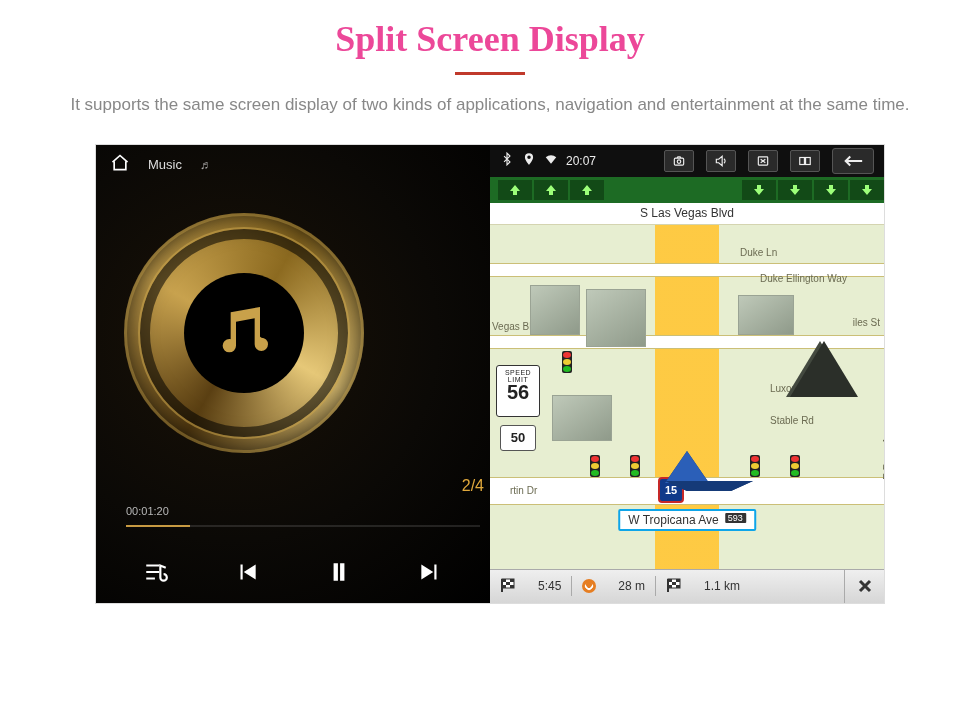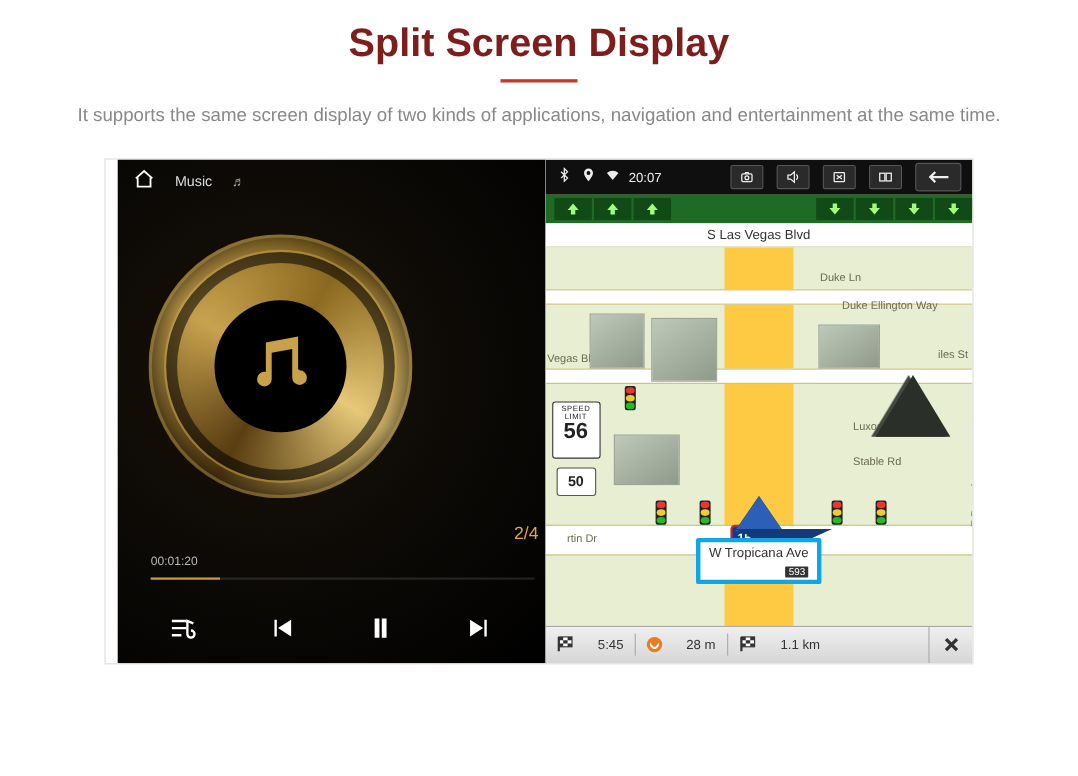--- a/index.html
+++ b/index.html
@@ -15,8 +15,9 @@
     text-align: center;
     font-size: 36px;
     font-weight: 700;
-    color: #7f1d1d;
+    color: #ec4899;
     margin-top: 18px;
+    font-family: Liberation Serif, serif;
   }
   .title-underline {
     width: 70px;

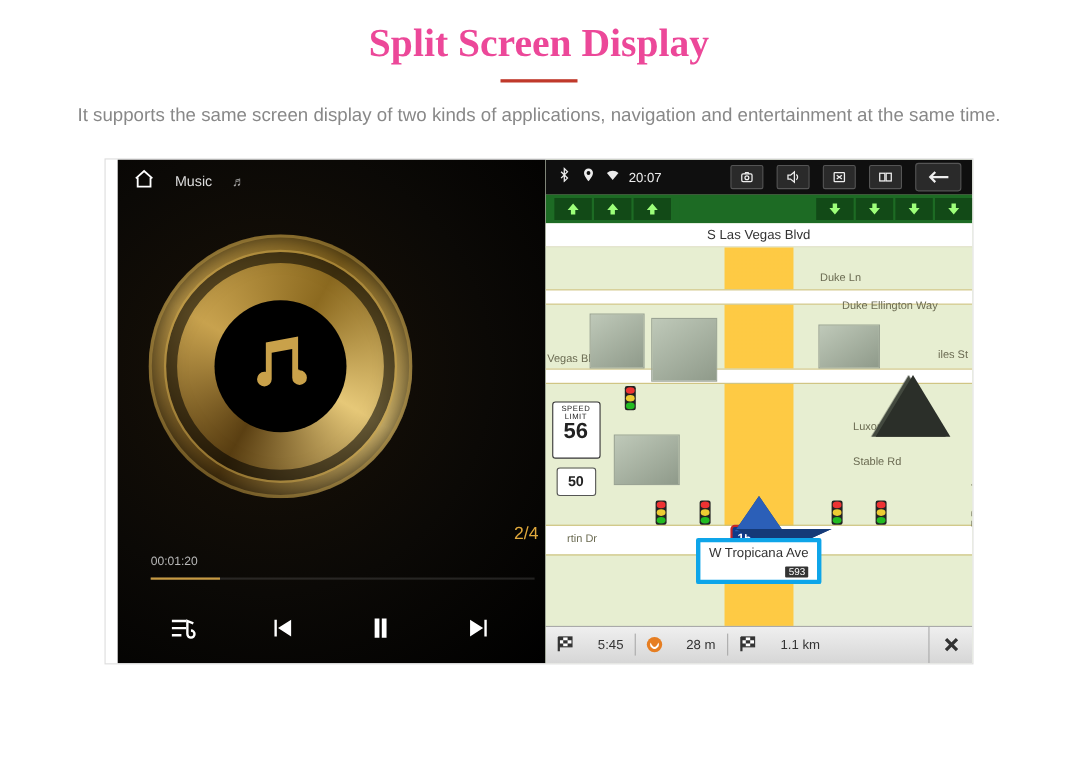--- a/index.html
+++ b/index.html
@@ -41,7 +41,6 @@
     border: 1px solid #ddd;
     overflow: hidden;
     position: relative;
-    padding-left: 11px;
   }
 
   

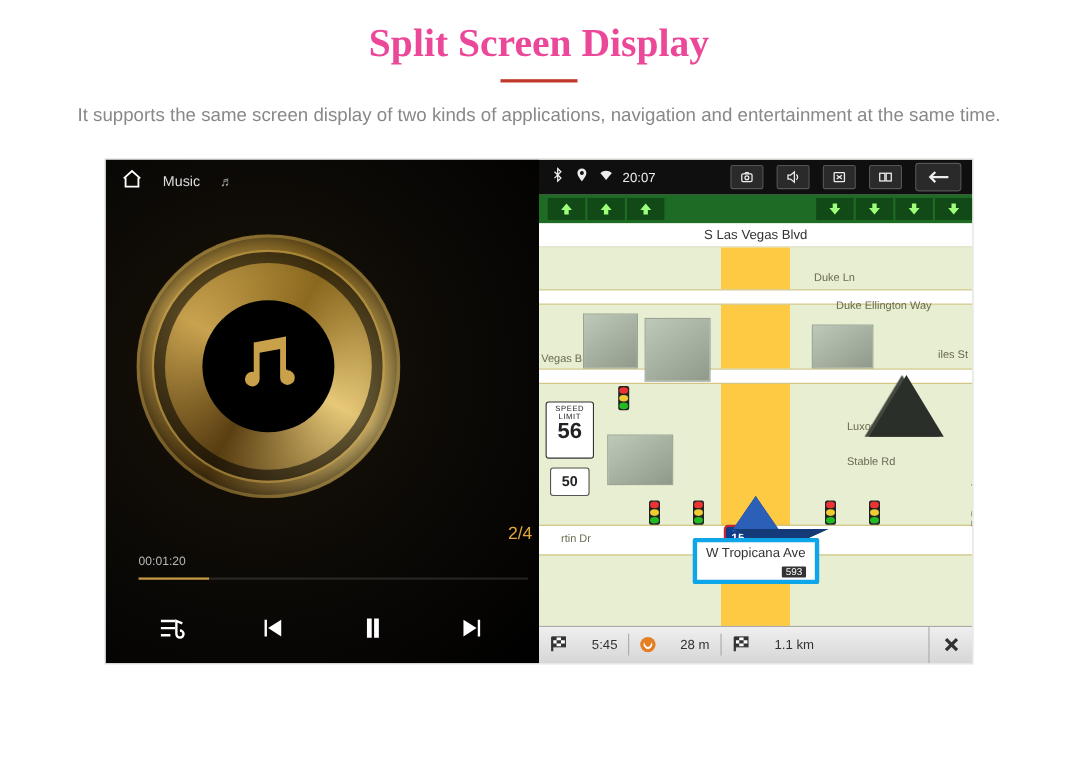--- a/index.html
+++ b/index.html
@@ -291,8 +291,8 @@
 
   .tropicana{
     position:absolute;left:50%;bottom:72px;transform:translateX(-50%);
-    background:#fff;border:4px solid #0ea5e9;border-radius:2px;
-    padding:2px 8px;font-size:12px;color:#333;display:flex;align-items:flex-end;gap:6px;flex-direction:column;
+    background:#fff;border:2px solid #0ea5e9;border-radius:2px;
+    padding:2px 8px;font-size:12px;color:#333;display:flex;align-items:flex-start;gap:6px;
   }
   .exit-tag{background:#333;color:#fff;font-size:9px;padding:0 3px;border-radius:1px;}
 

